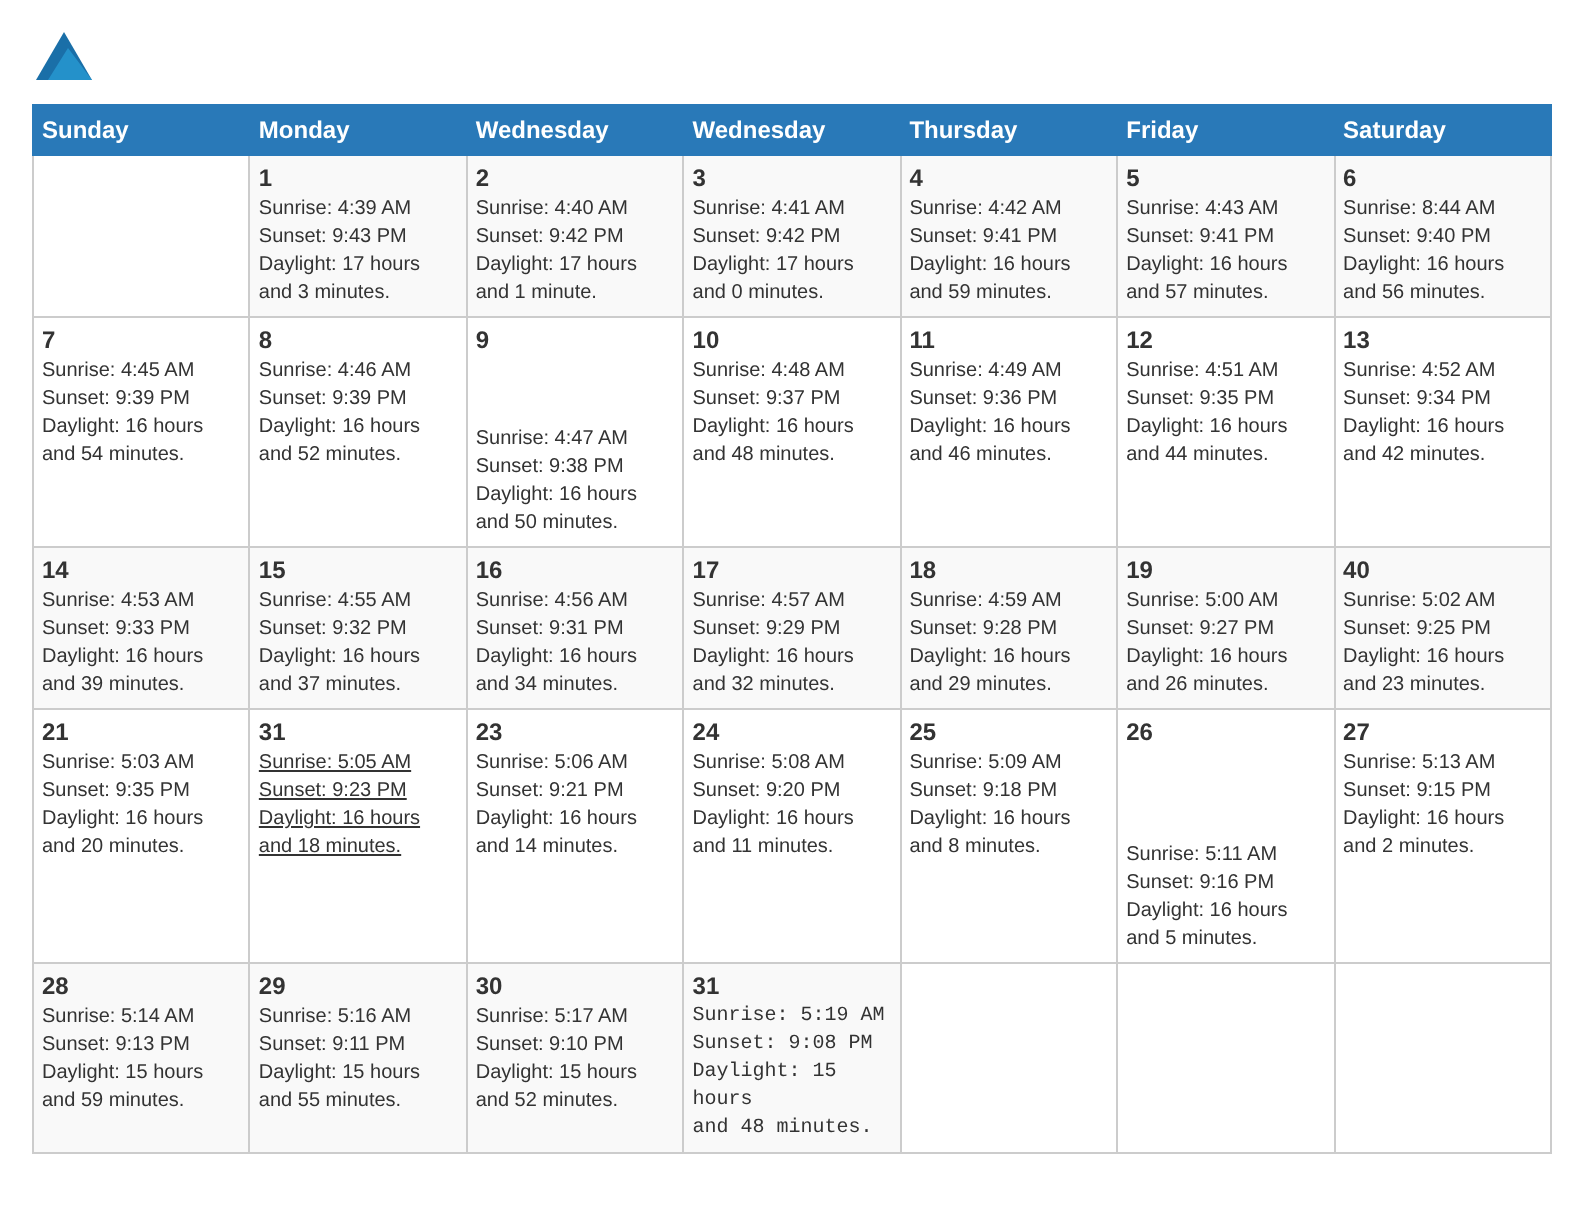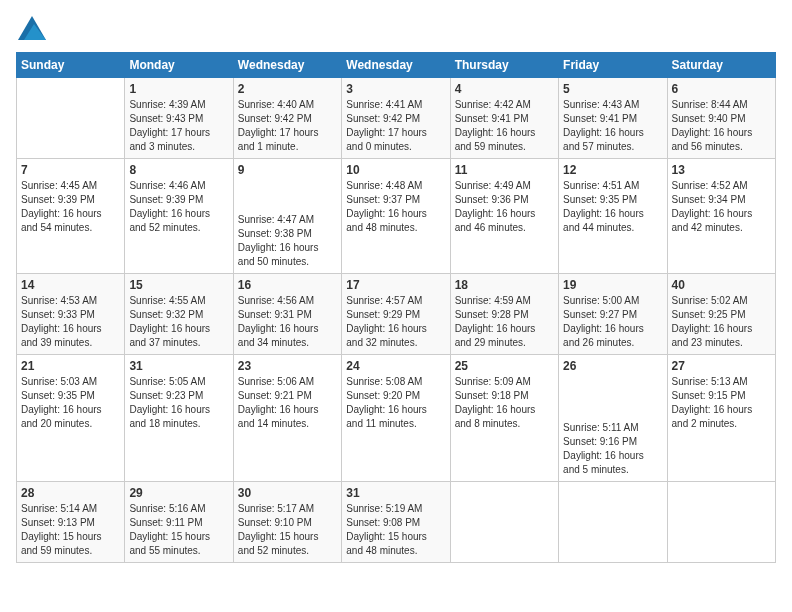--- a/index.html
+++ b/index.html
@@ -283,7 +283,7 @@
           </td>
           <td>
             <span class="day-number">31</span>
-            <div class="day-info" style="white-space: pre-line;">Sunrise: 5:05 AM
+            <div class="day-info" style="white-space: pre-line; text-decoration: underline;">Sunrise: 5:05 AM
 Sunset: 9:23 PM
 Daylight: 16 hours
 and 18 minutes.</div>

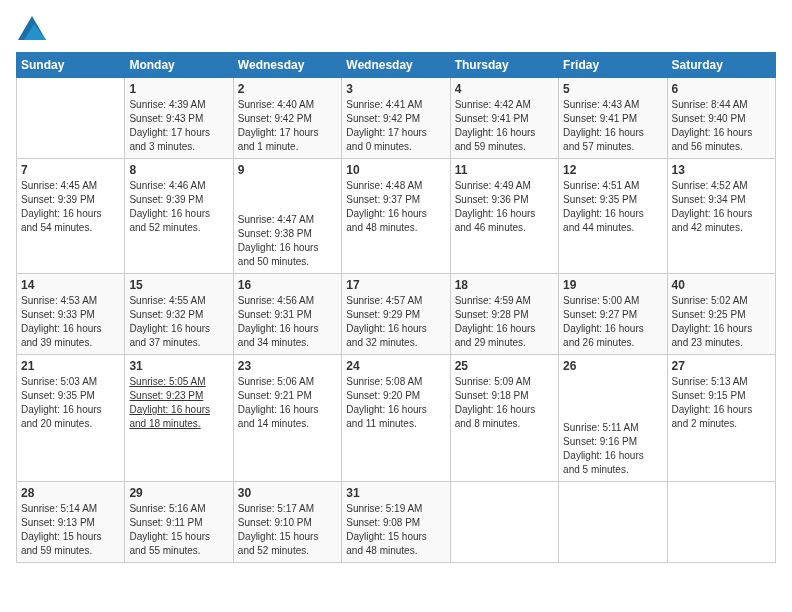--- a/index.html
+++ b/index.html
@@ -348,7 +348,7 @@
           </td>
           <td>
             <span class="day-number">31</span>
-            <div class="day-info" style="white-space: pre-line;">Sunrise: 5:19 AM
+            <div class="day-info" style="white-space: pre-line; font-family: Liberation Mono, monospace;">Sunrise: 5:19 AM
 Sunset: 9:08 PM
 Daylight: 15 hours
 and 48 minutes.</div>

